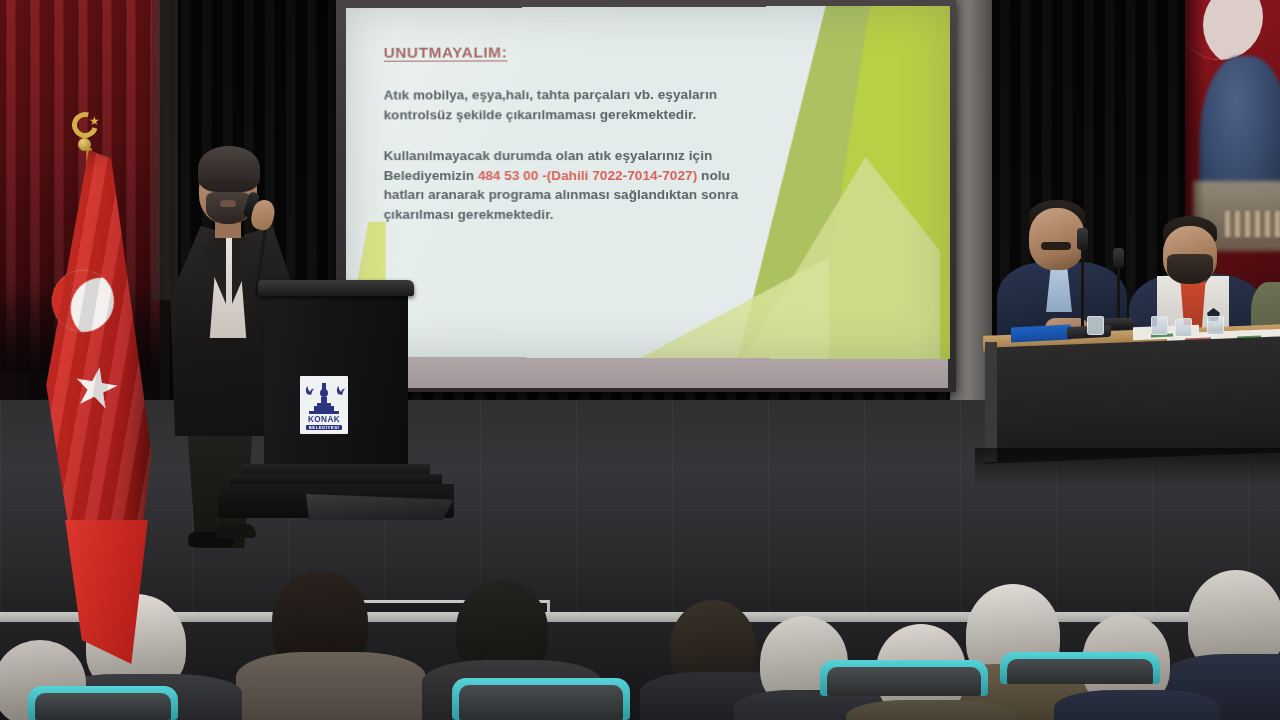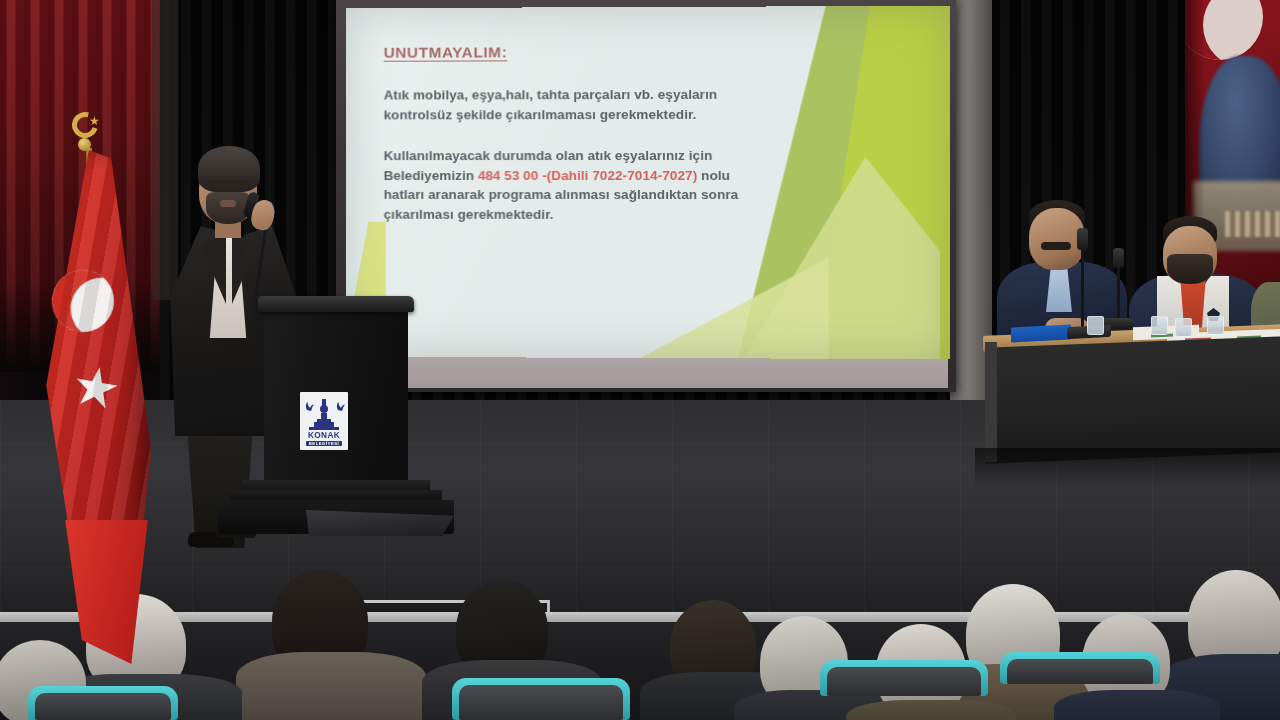--- a/index.html
+++ b/index.html
@@ -131,7 +131,7 @@
   .sp-shoe2 { position:absolute; left:48px; top:384px; width:40px; height:14px;
       background:#141312; border-radius:8px 12px 5px 5px;}
 
-  .podium { position:absolute; left:258px; top:296px; width:156px; height:240px;}
+  .podium { position:absolute; left:258px; top:280px; width:156px; height:240px;}
   .pod-top { position:absolute; left:0; top:0; width:156px; height:16px;
       background:linear-gradient(180deg,#3c3b3c,#1b1a1b); border-radius:4px 6px 2px 2px;
       box-shadow:0 2px 4px rgba(0,0,0,.6);}

